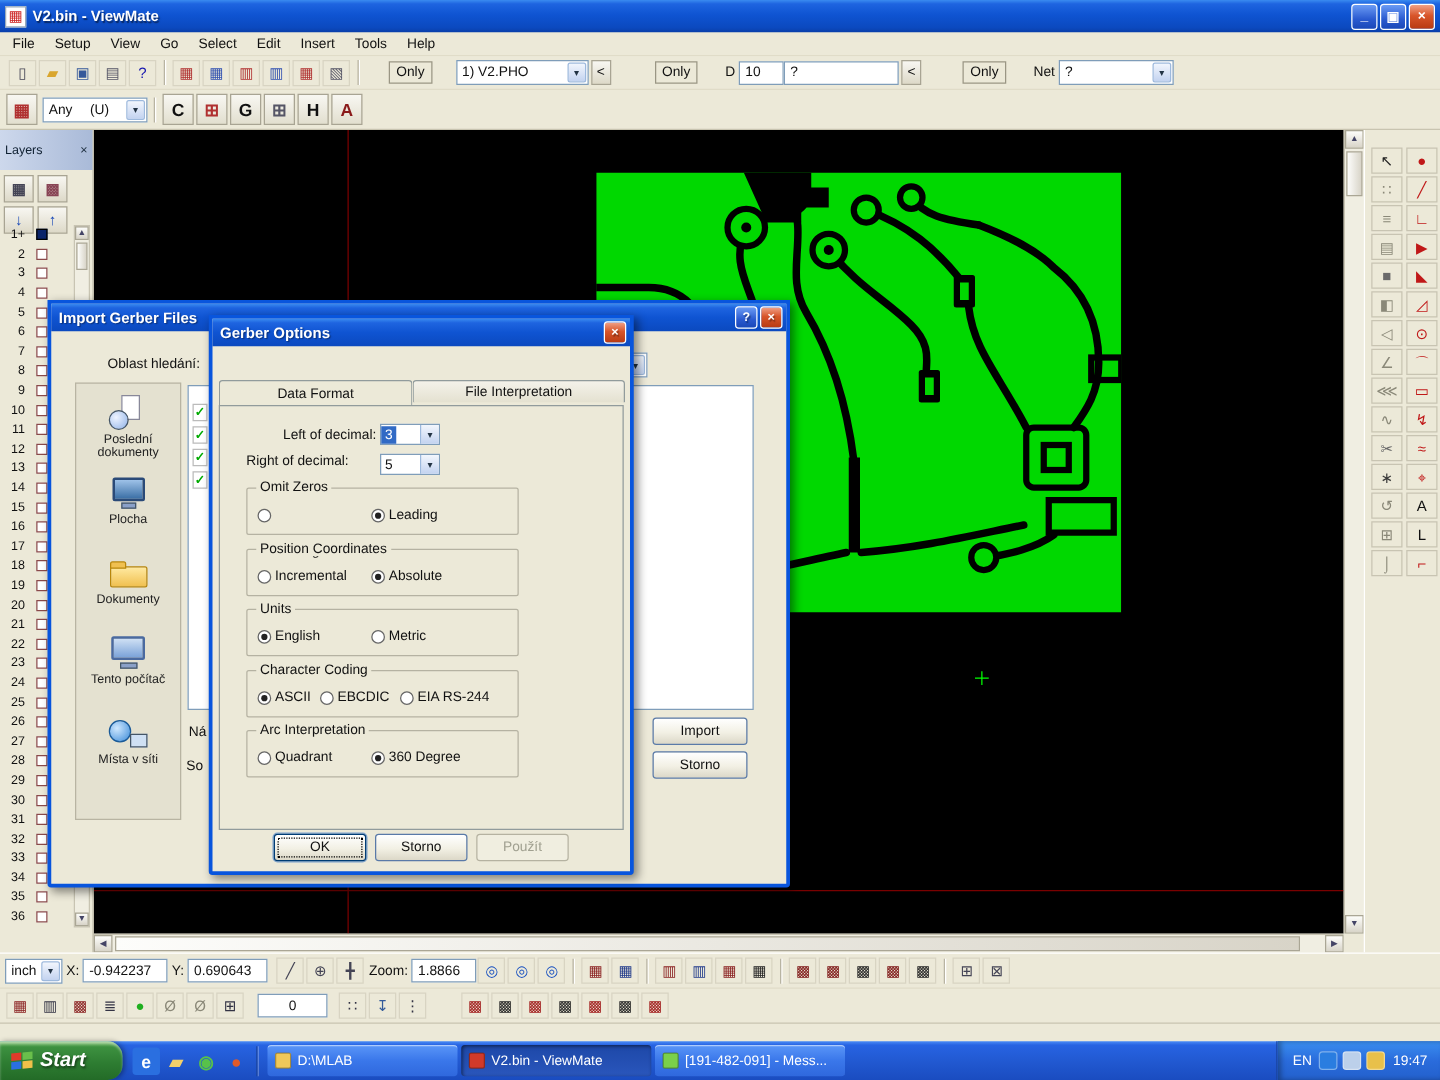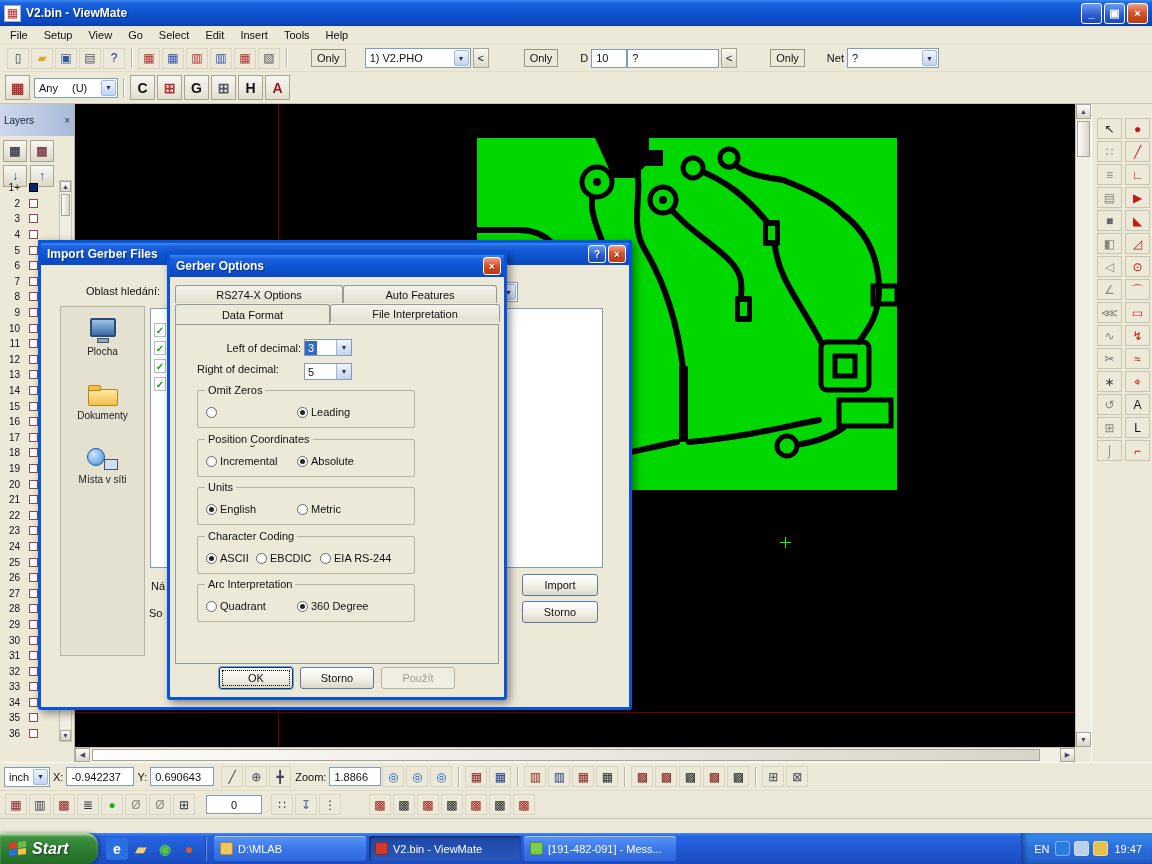--- a/index.html
+++ b/index.html
@@ -565,10 +565,6 @@
         <span class="spacer"></span>
         <span class="dbtn close">×</span>
       </div>
-      <div class="tabs-row tabs-row1" style="top:30px">
-          <span class="tab">RS274-X Options</span>
-          <span class="tab">Auto Features</span>
-        </div>
       <div class="tabs-row tabs-row2" style="top:49px">
           <span class="tab active">Data Format</span>
           <span class="tab">File Interpretation</span>

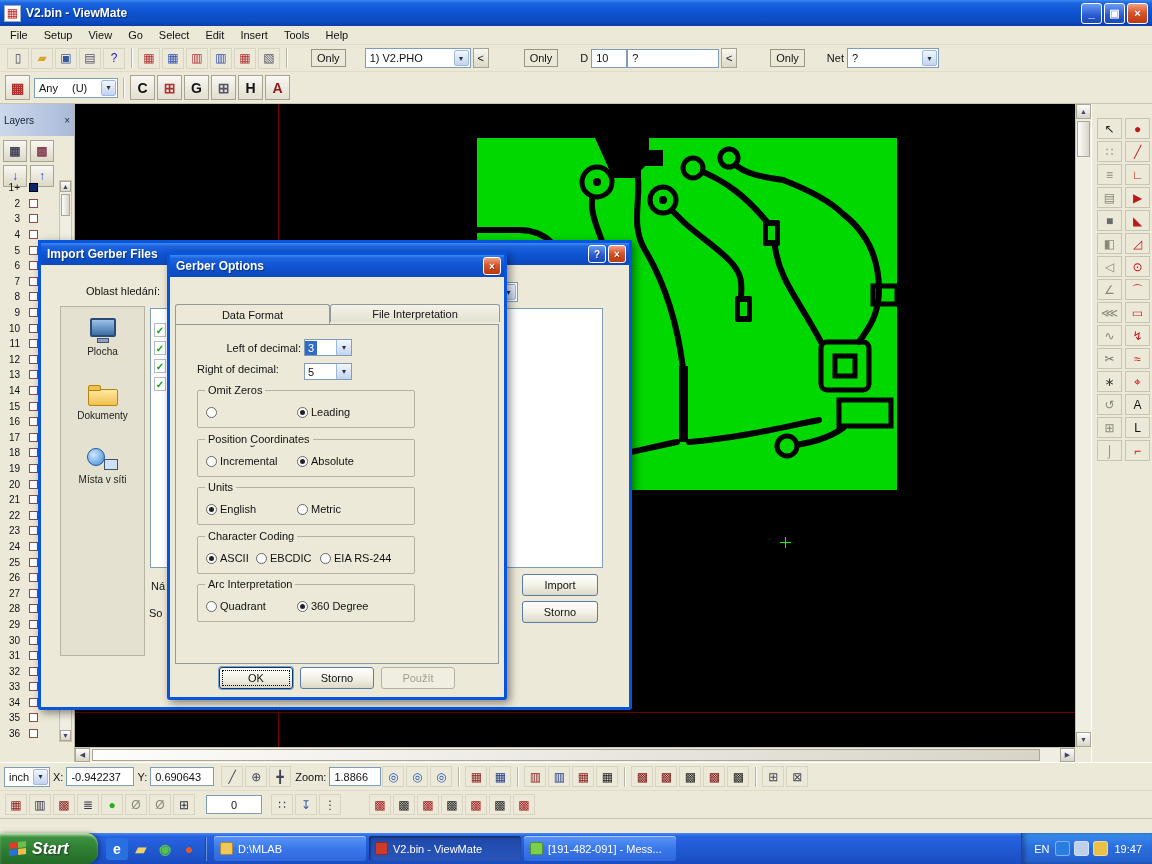--- a/index.html
+++ b/index.html
@@ -526,6 +526,13 @@
       </span>
       <div class="places">
           <div class="place">
+            <span class="pic recent">
+              <i class="a"></i>
+              <i class="b"></i>
+            </span>
+            <span class="plabel">Poslední dokumenty</span>
+          </div>
+          <div class="place">
             <span class="pic desktop">
               <i class="a"></i>
               <i class="b"></i>

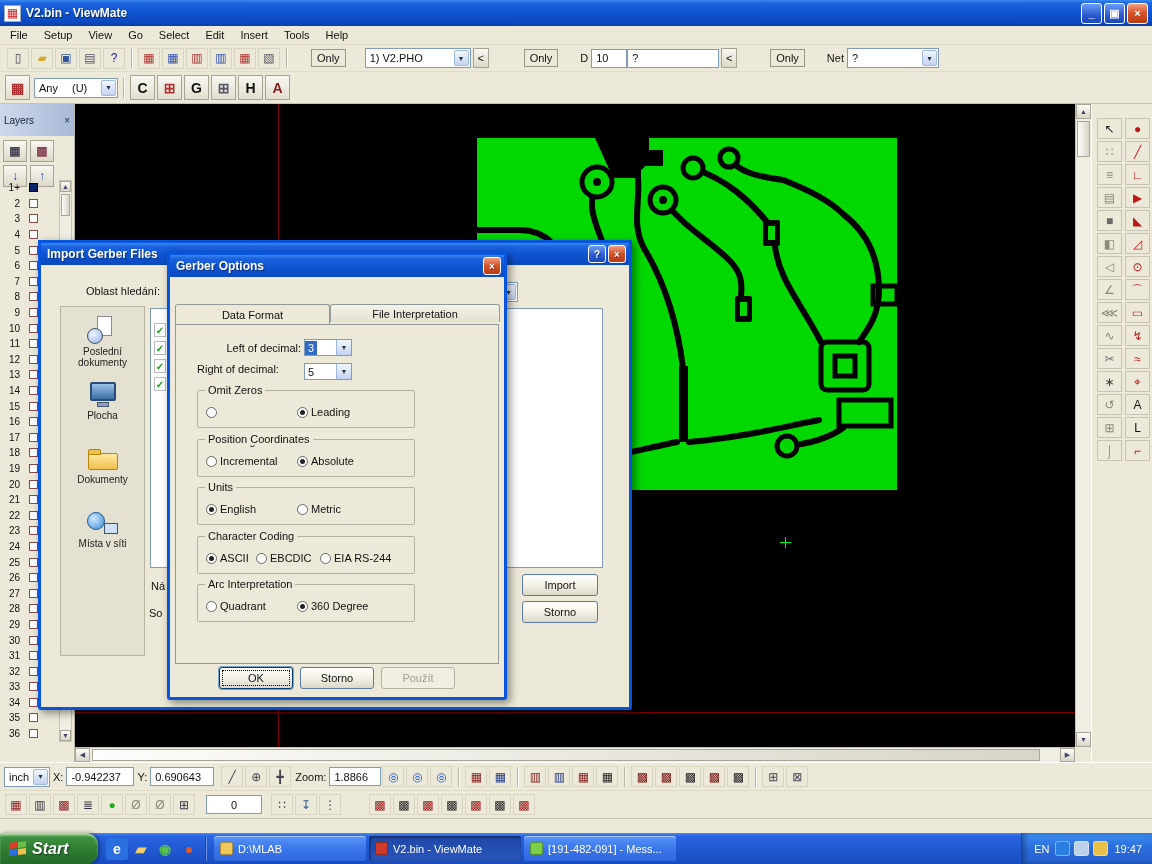--- a/index.html
+++ b/index.html
@@ -547,6 +547,13 @@
             <span class="plabel">Dokumenty</span>
           </div>
           <div class="place">
+            <span class="pic computer">
+              <i class="a"></i>
+              <i class="b"></i>
+            </span>
+            <span class="plabel">Tento počítač</span>
+          </div>
+          <div class="place">
             <span class="pic network">
               <i class="a"></i>
               <i class="b"></i>

